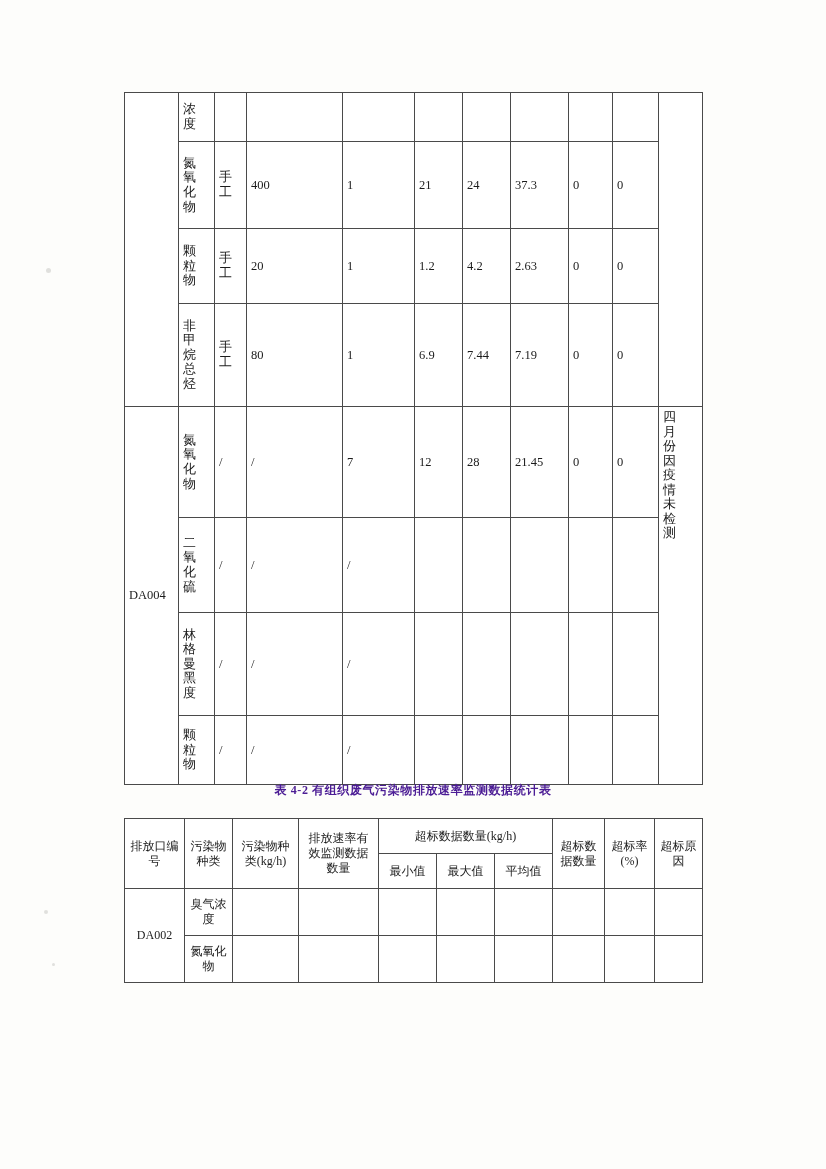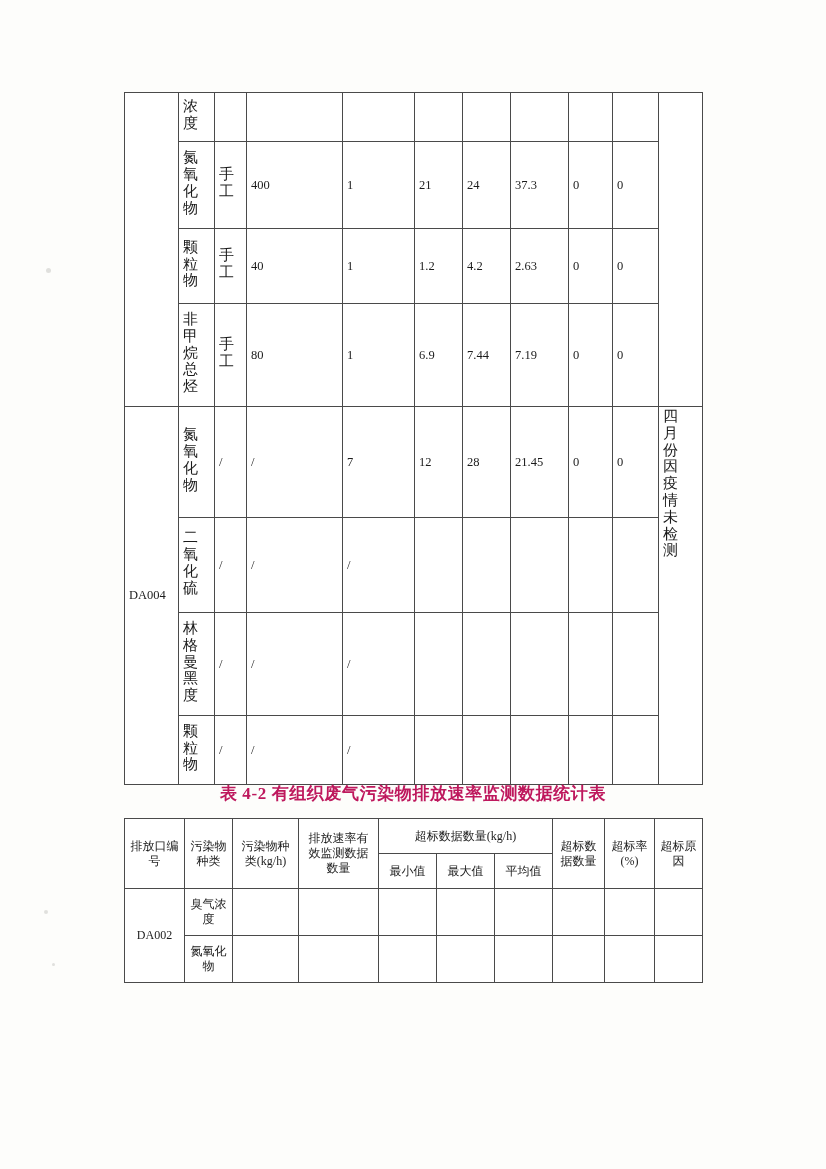--- a/index.html
+++ b/index.html
@@ -62,9 +62,8 @@
     text-align: left;
     letter-spacing: 0;
     line-height: 1.12;
-    font-size: 15px;
+    font-size: 13px;
     width: 1em;
-    font-family: Liberation Mono, monospace;
   }
   .vtext span { display: block; }
   .cell-left { text-align: left; }

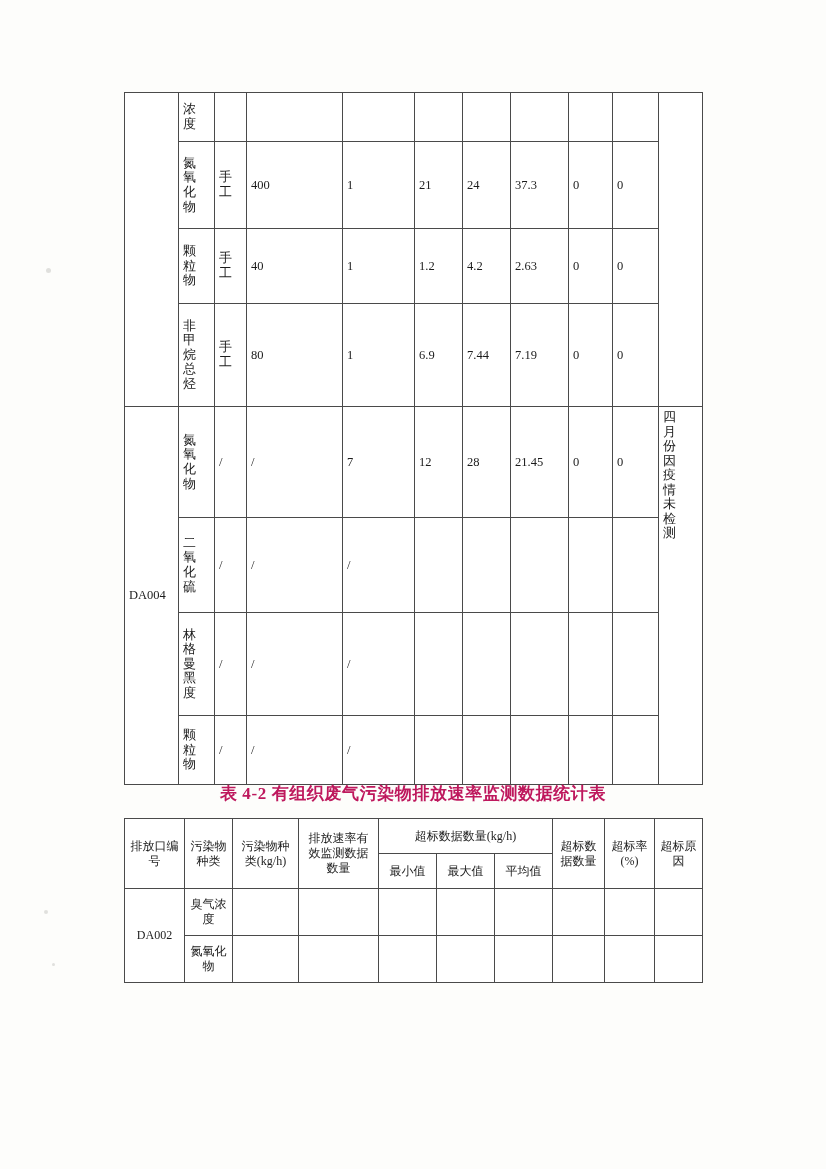--- a/index.html
+++ b/index.html
@@ -184,7 +184,7 @@
               <span>工</span>
             </span>
       </td>
-      <td class="pad-l cell-left">40</td>
+      <td class="pad-l cell-left">20</td>
       <td class="pad-l cell-left">1</td>
       <td class="pad-l cell-left">1.2</td>
       <td class="pad-l cell-left">4.2</td>

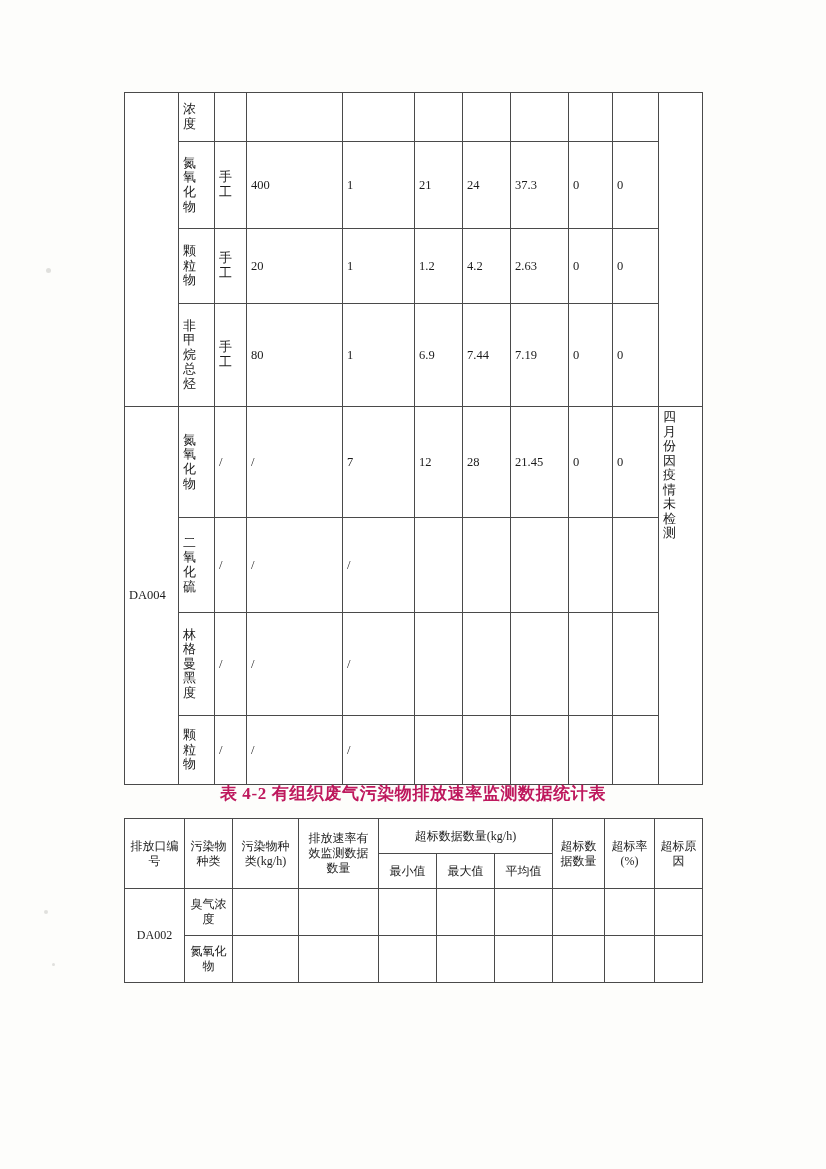--- a/index.html
+++ b/index.html
@@ -76,11 +76,11 @@
     top: 782px;
     width: 826px;
     text-align: center;
-    font-size: 17px;
+    font-size: 12px;
     letter-spacing: .6px;
     font-family: "Liberation Serif", "DejaVu Serif", serif;
     font-weight: bold;
-    color: #be185d;
+    color: #4c1d95;
   }
 
   

